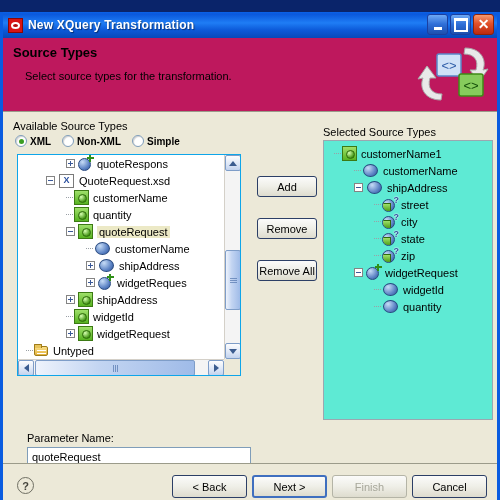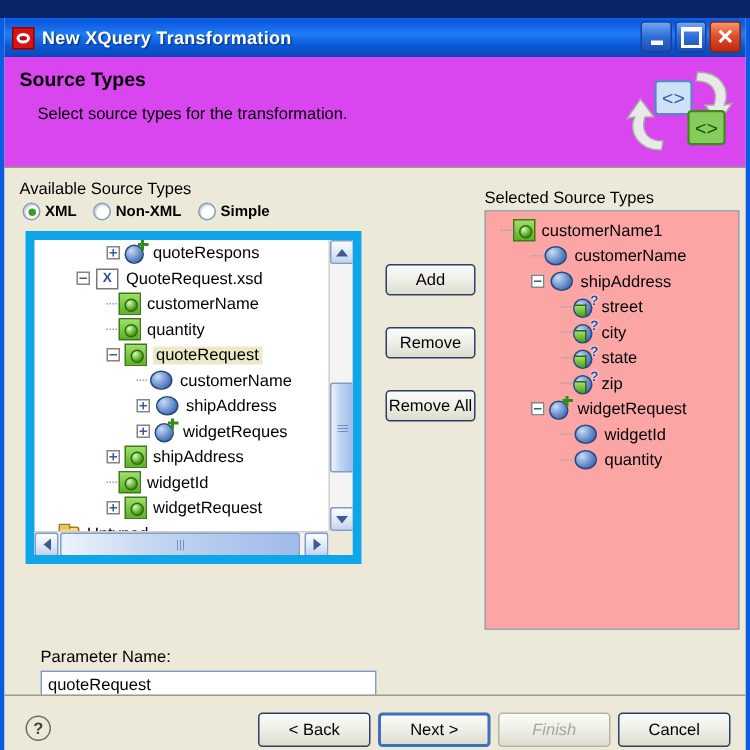--- a/index.html
+++ b/index.html
@@ -65,7 +65,7 @@
 
   
   #header {
-    flex: 0 0 74px; background: #d946ef;
+    flex: 0 0 74px; background: #be185d;
     border-bottom: 1px solid #9b9b8a;
     padding: 7px 10px 0 10px;
     position: relative;

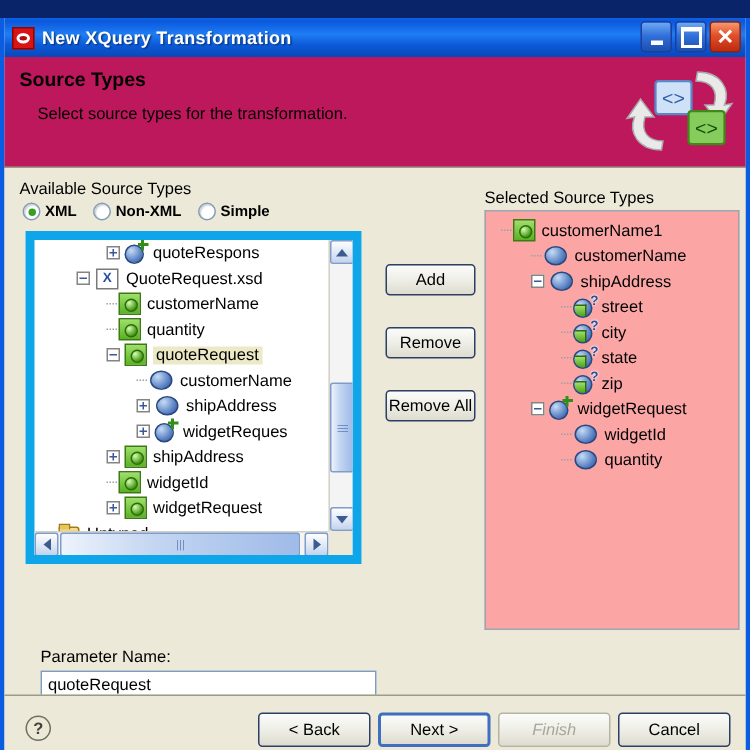--- a/index.html
+++ b/index.html
@@ -102,7 +102,7 @@
   #tree-left { position: absolute; left:0; top:0; right:16px; bottom:16px; overflow:hidden; }
   #right-panel {
     position: absolute; left: 310px; top: -14px; width: 170px; height: 280px;
-    background: #fca5a5; border: 1px solid #9ba7b0; overflow: hidden;
+    background: #5eead4; border: 1px solid #9ba7b0; overflow: hidden;
   }
   #right-label { position:absolute; left:310px; top:-28px; font-size:11px; }
 

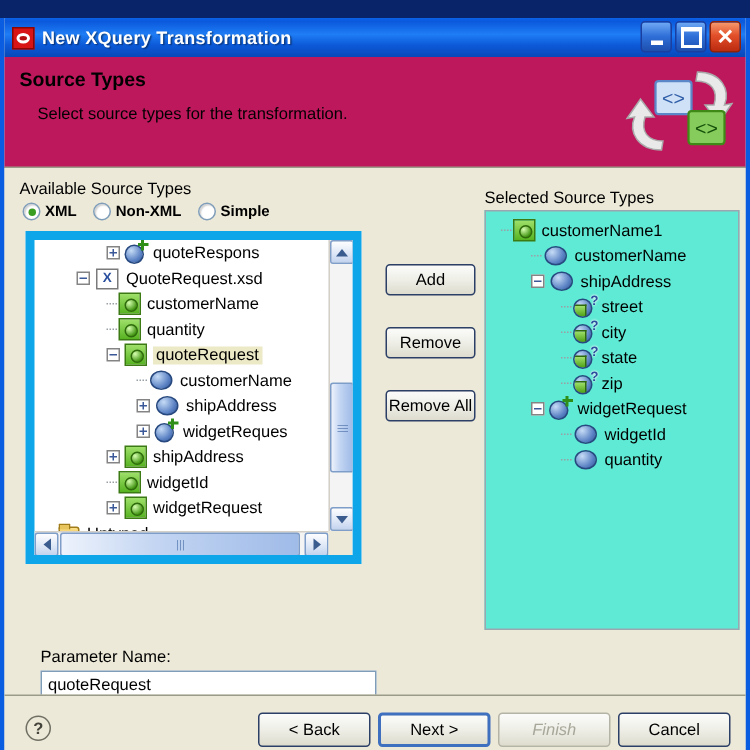--- a/index.html
+++ b/index.html
@@ -96,7 +96,7 @@
   #panels { position: absolute; left: 10px; top: 42px; right: 10px; }
   #left-panel {
     position: absolute; left: 4px; top: 0; width: 224px; height: 222px;
-    background: #fff; border: 6px solid #0ea5e9;
+    background: #fff; border: 1px solid #0ea5e9;
     overflow: hidden;
   }
   #tree-left { position: absolute; left:0; top:0; right:16px; bottom:16px; overflow:hidden; }

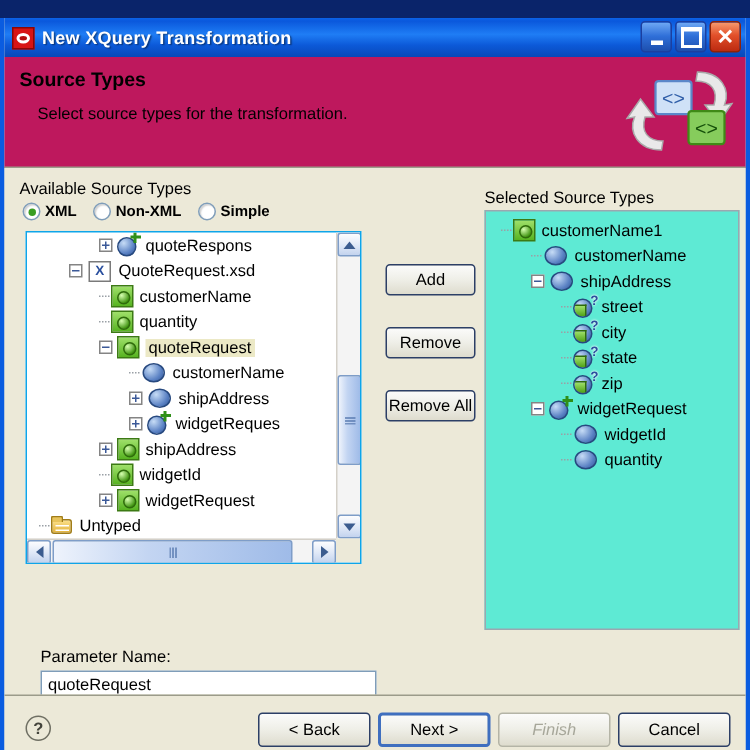--- a/index.html
+++ b/index.html
@@ -270,7 +270,7 @@
   #footer-btns { position:absolute; right:10px; top:11px; display:flex; gap:5px;padding-left:11px; }
   #footer-btns .btn { width:75px; height:23px; }
   .btn.default { border:2px solid #3f6fbf; }
-  .btn.disabled { color:#a7a79a; border-color:#b4b4a6;font-style:italic; }
+  .btn.disabled { color:#a7a79a; border-color:#b4b4a6; }
 </style>
 </head>
 <body>

